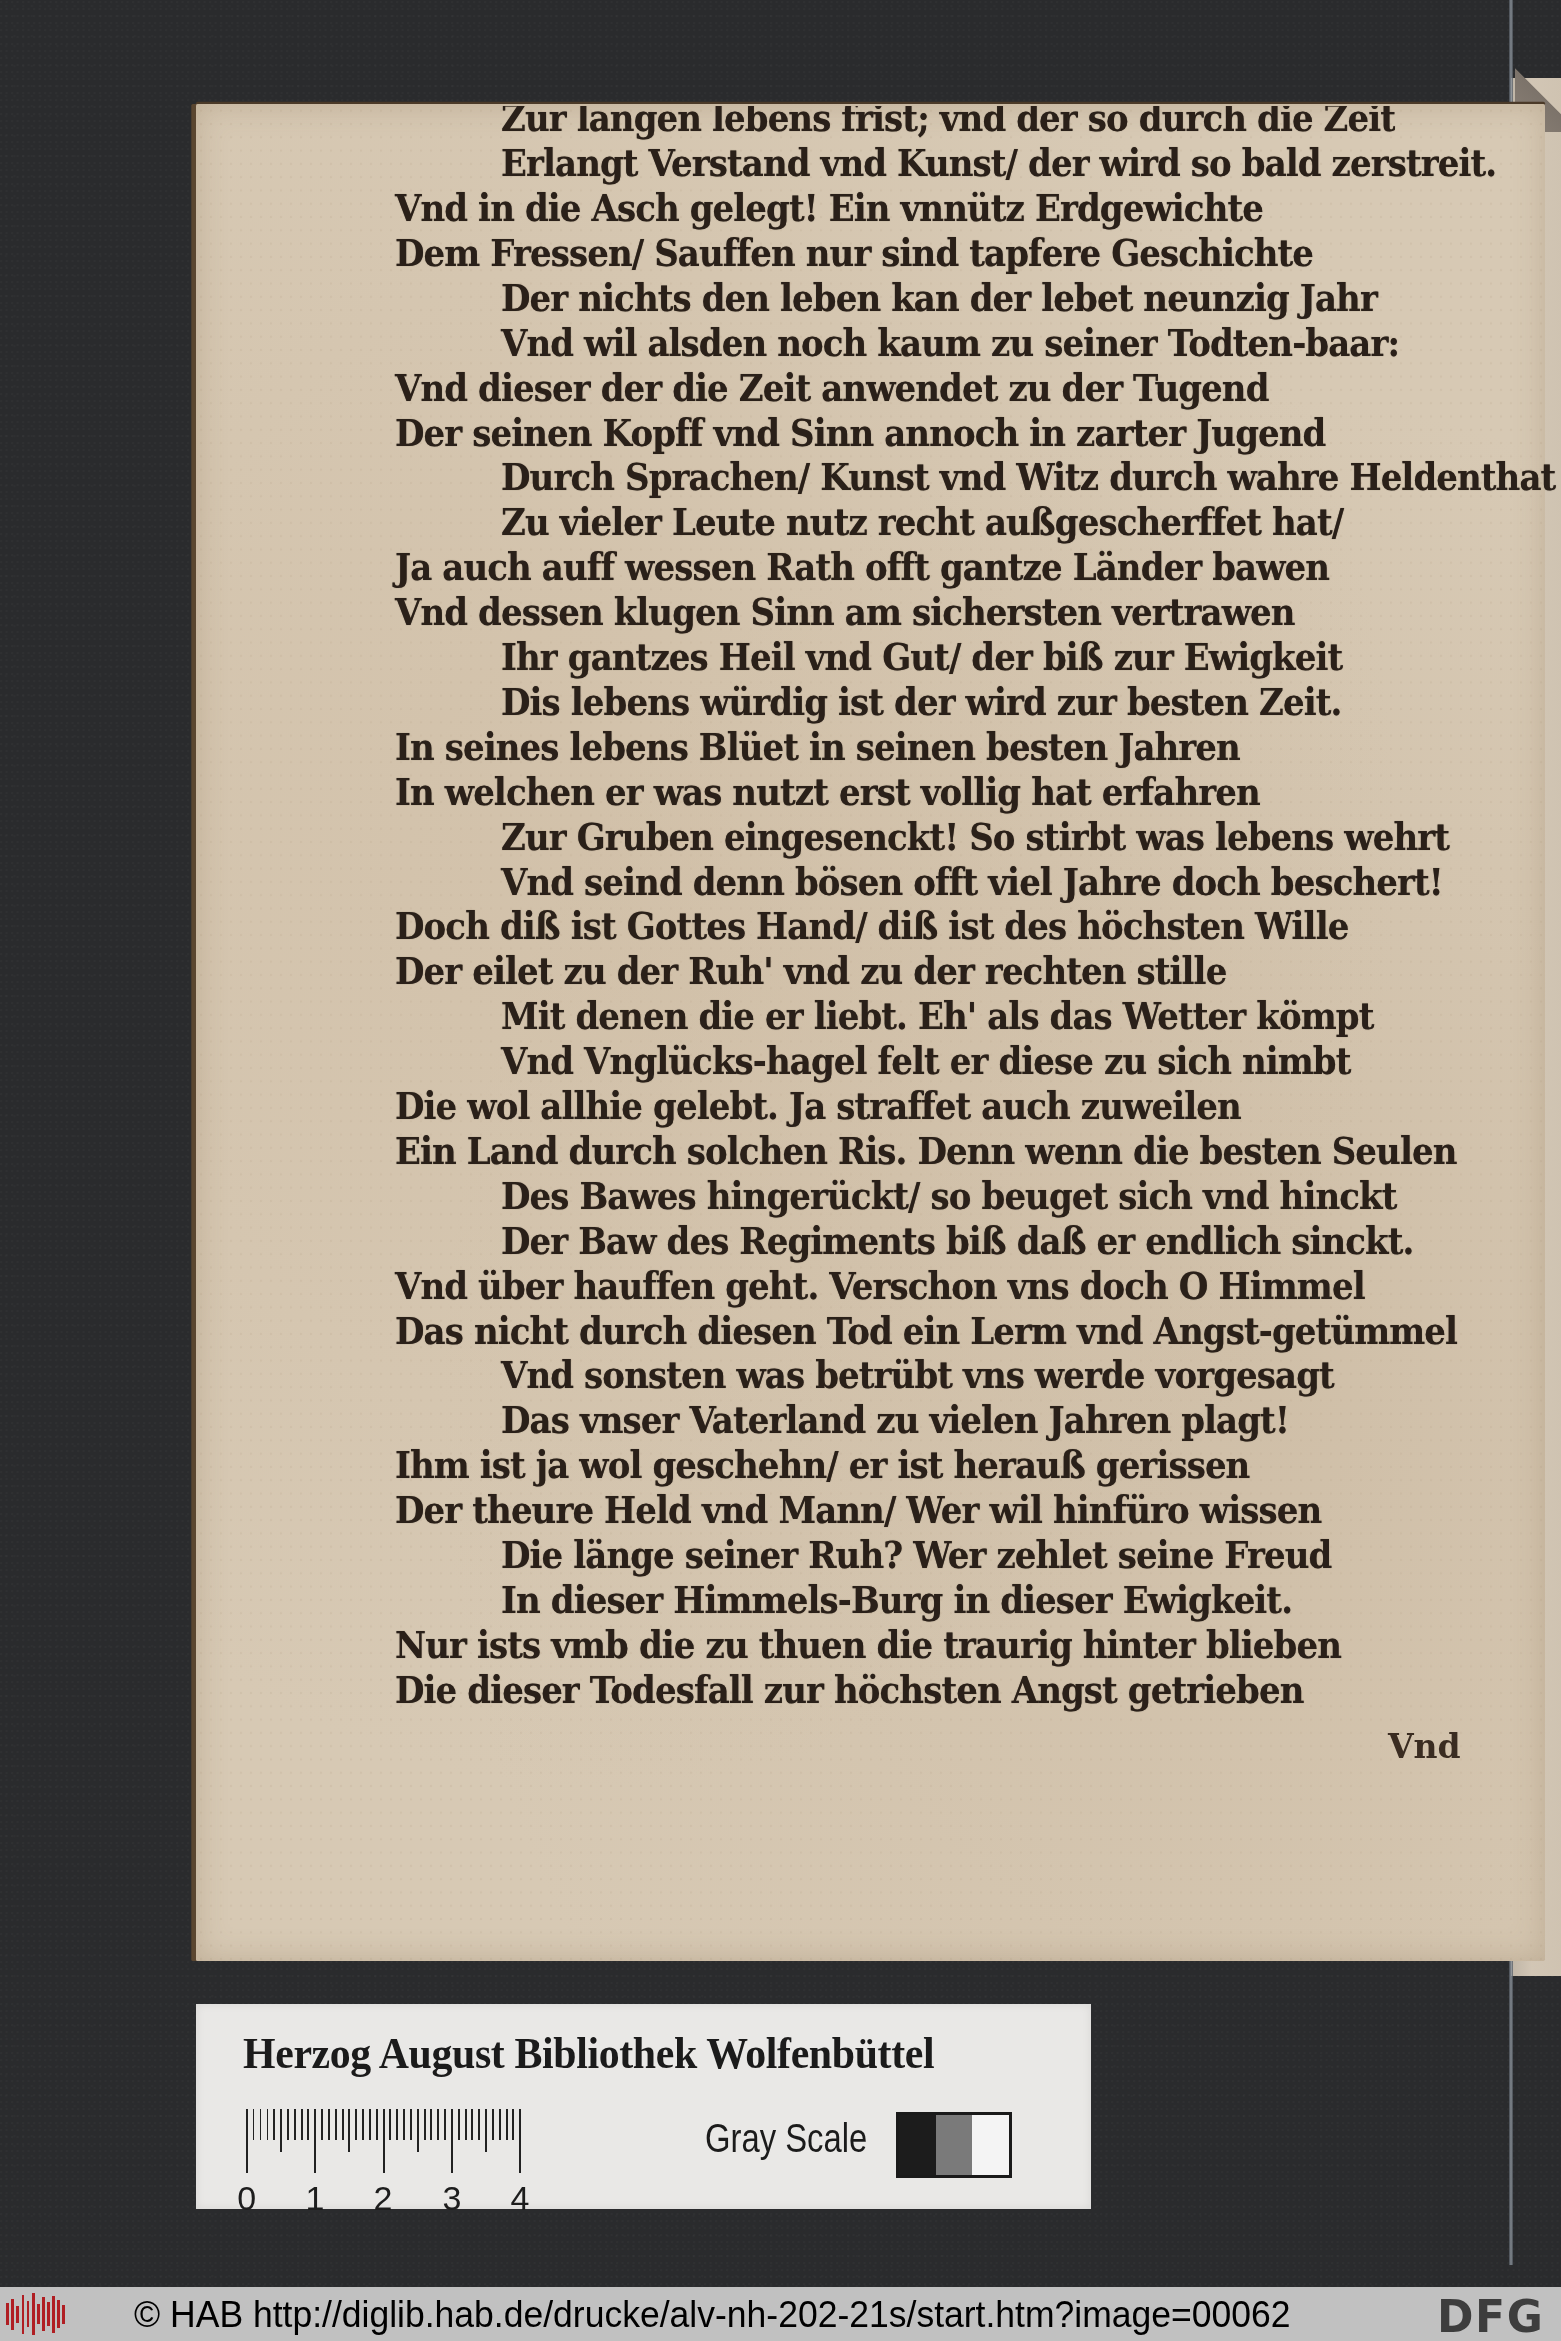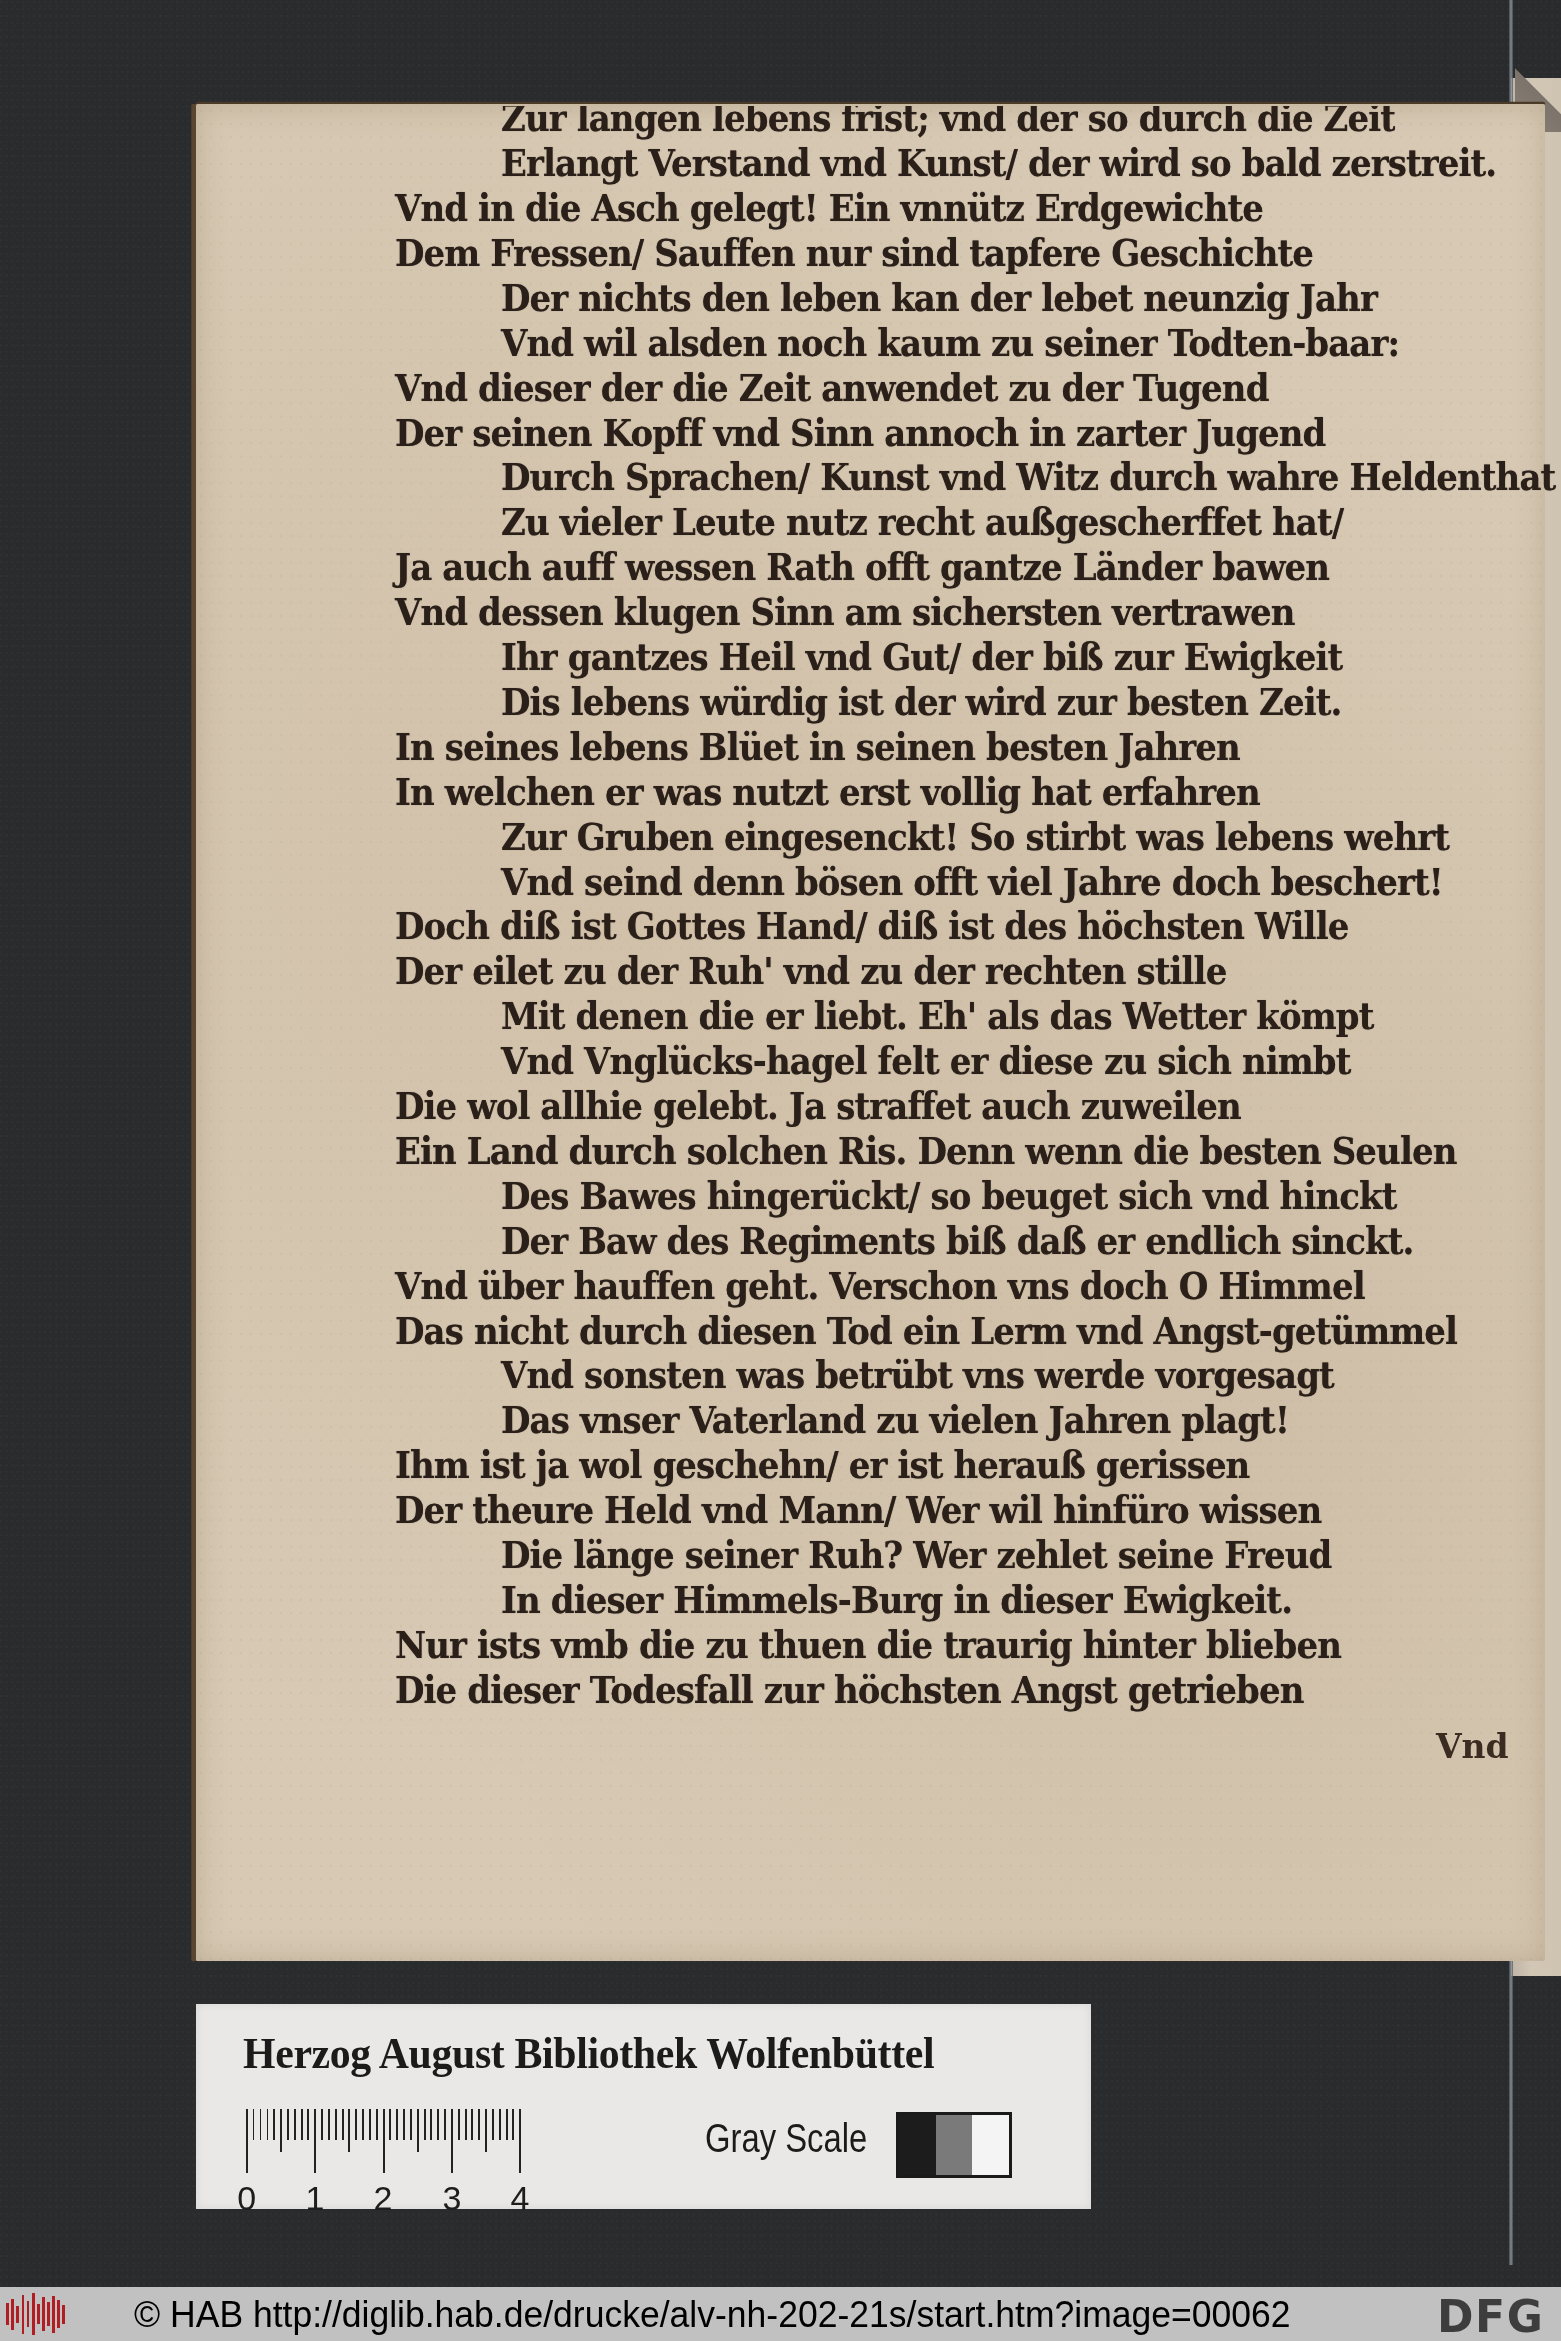--- a/index.html
+++ b/index.html
@@ -57,7 +57,7 @@
     .line.flush  { left: 199px; }
     .line.clipped { clip-path: inset(11px 0 0 0); }
     .catchword {
-      position: absolute; left: 1240px; top: 1623px;
+      position: absolute; left: 1192px; top: 1623px;
       font-size: 33px; font-weight: bold; color: #3a2c21;
     }
     

